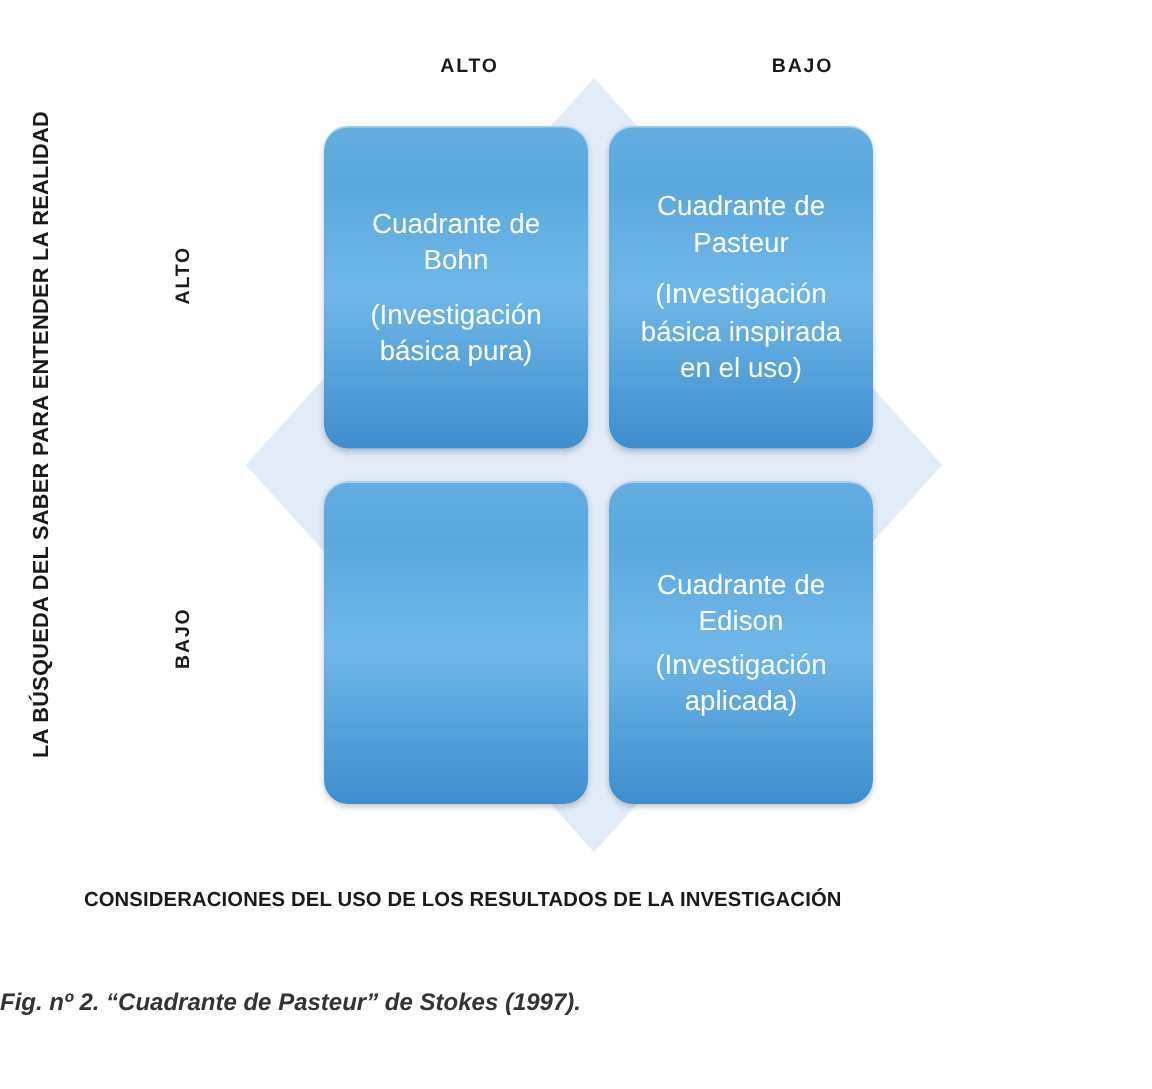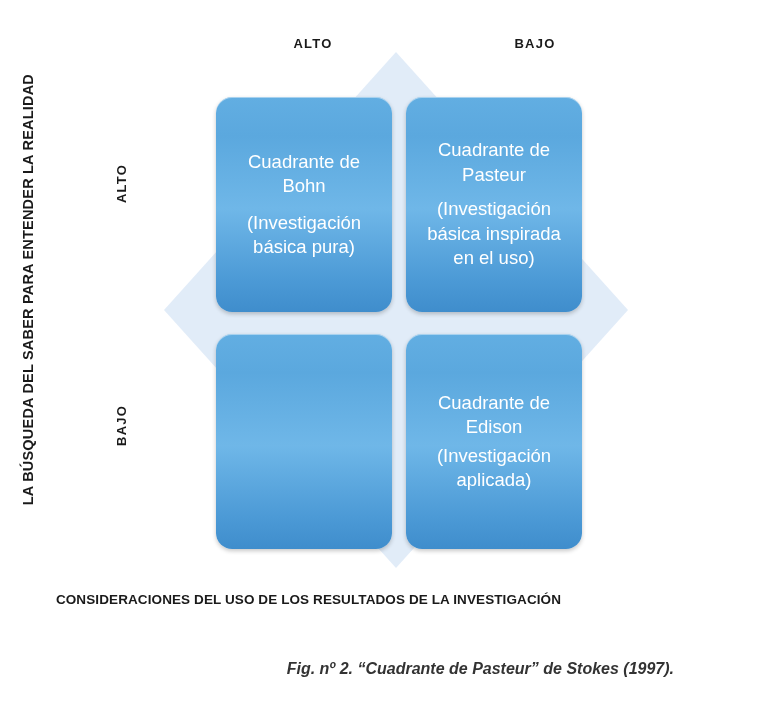--- a/index.html
+++ b/index.html
@@ -95,7 +95,7 @@
   #grid {
     position: absolute;
     left: 216px;
-    top: 97px;
+    top: 84px;
     width: 366px;
     height: 452px;
   }

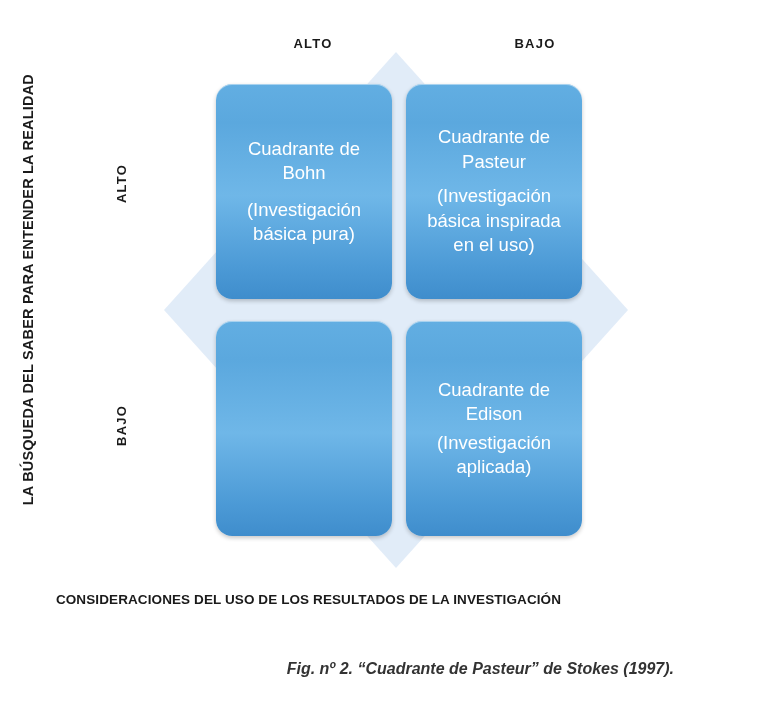--- a/index.html
+++ b/index.html
@@ -154,7 +154,7 @@
     left: 0;
     top: 660px;
     width: 674px;
-    text-align: right;
+    text-align: left;
     font-size: 16px;
     font-style: italic;
     font-weight: bold;

